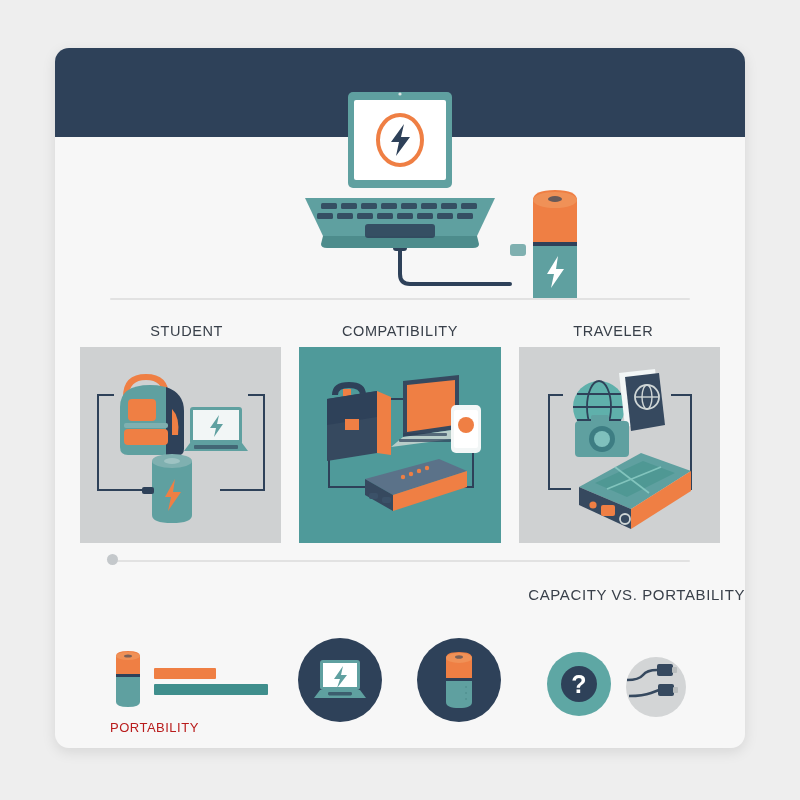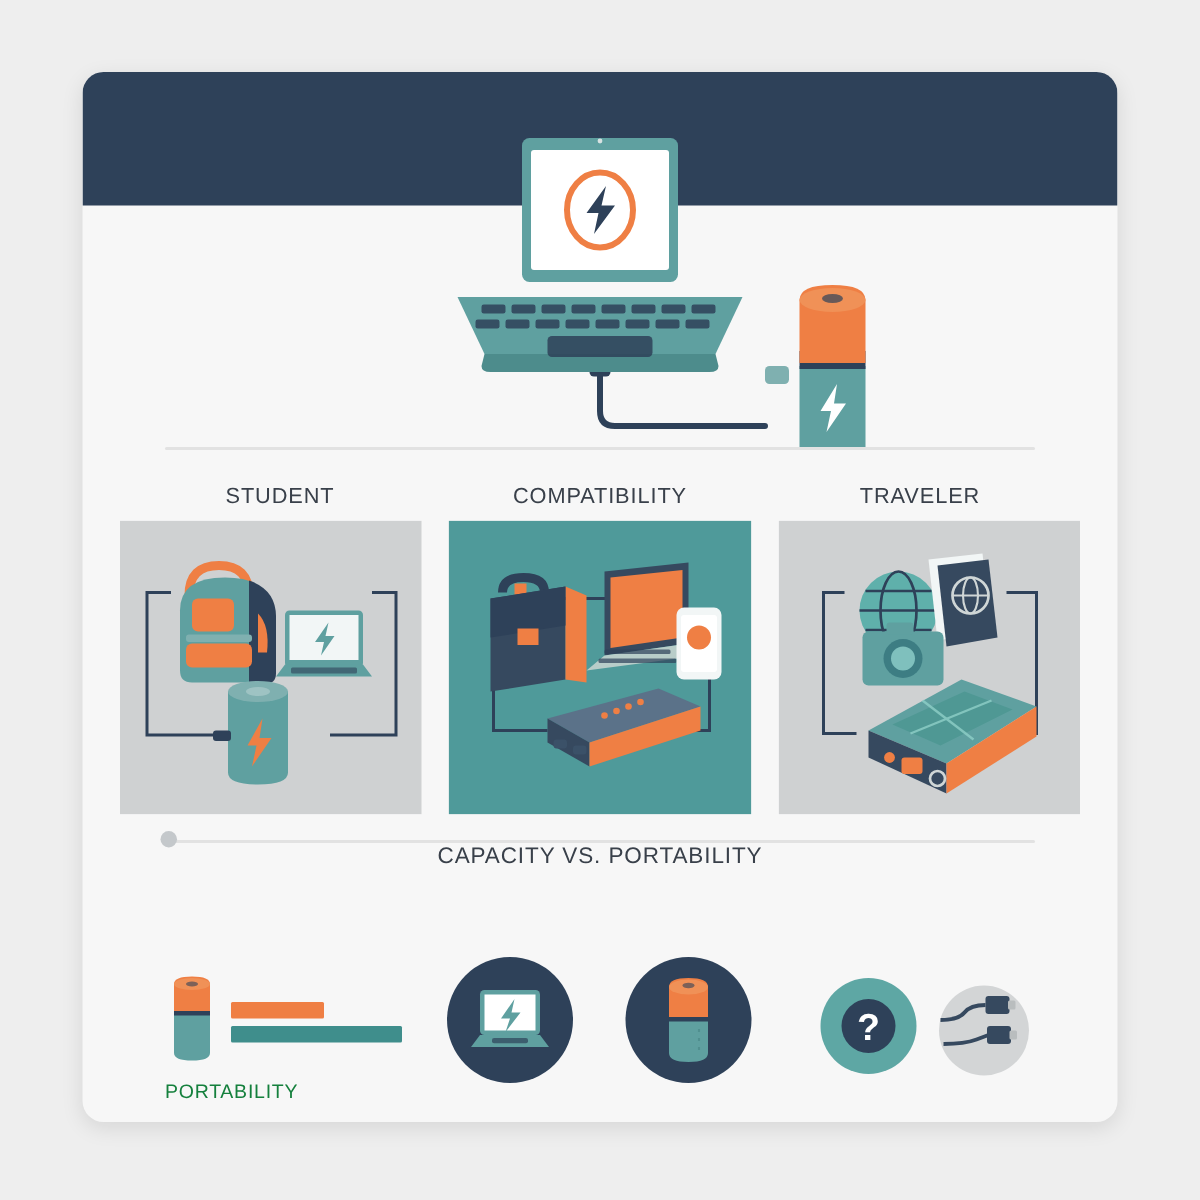--- a/index.html
+++ b/index.html
@@ -110,9 +110,9 @@
   .section-title {
     position: absolute;
     left: 0;
-    top: 514px;
+    top: 538px;
     width: 690px;
-    text-align: center;
+    text-align: right;
     font-size: 15px;
     letter-spacing: 0.6px;
     color: #39404a;

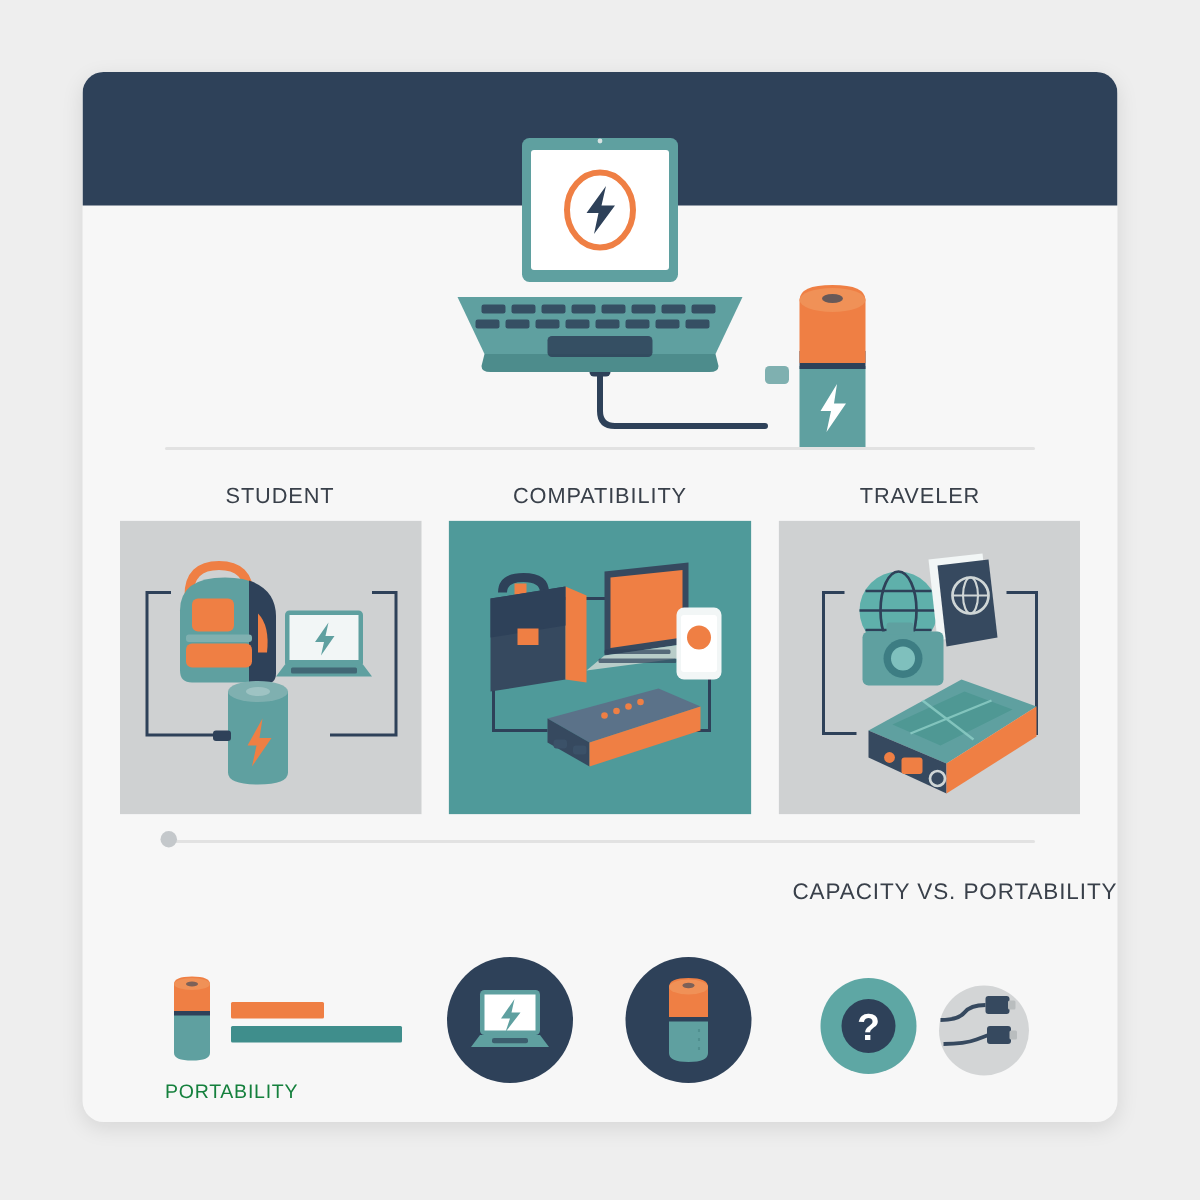--- a/index.html
+++ b/index.html
@@ -134,7 +134,7 @@
     position: absolute;
     font-size: 13px;
     letter-spacing: 0.5px;
-    color: #15803d;
+    color: #b91c1c;
     white-space: nowrap;
   }
 </style>

